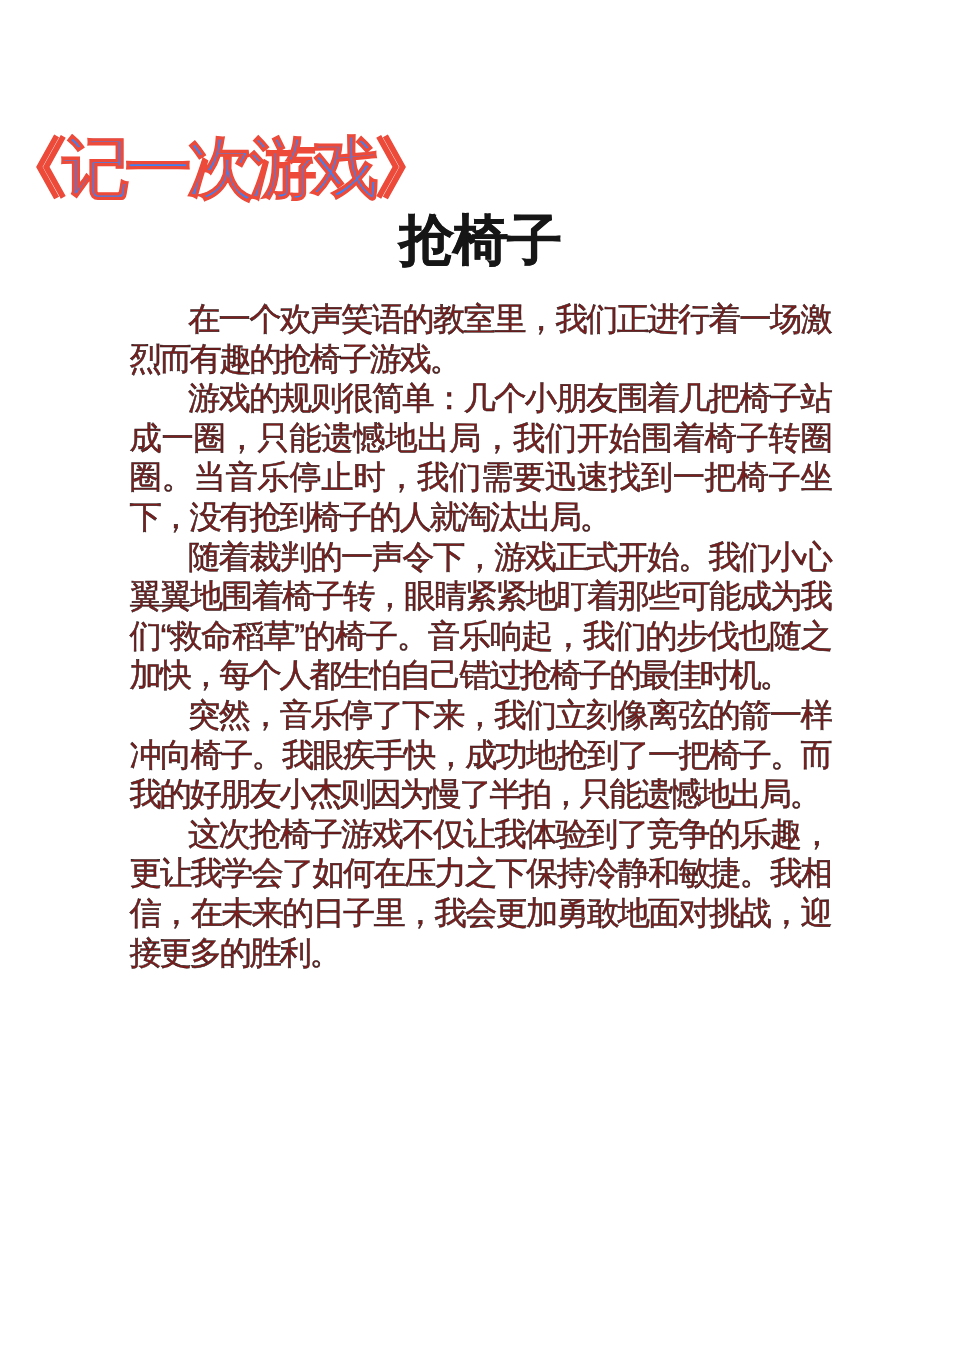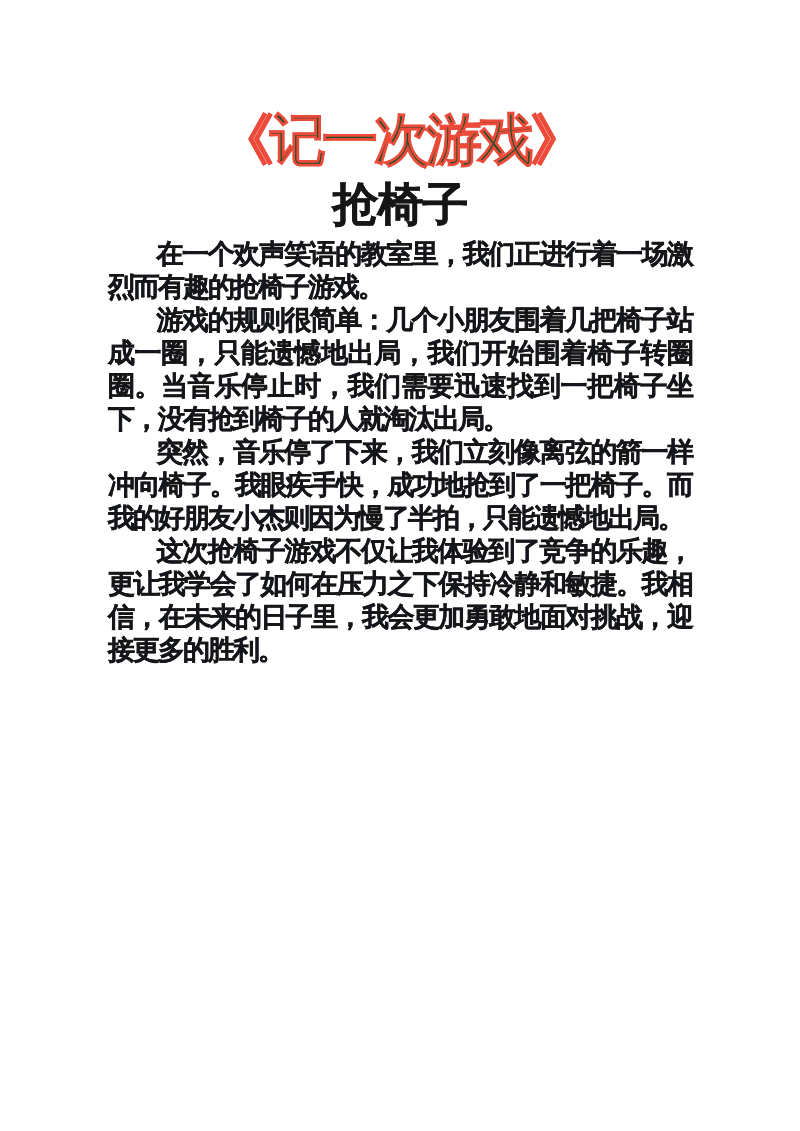--- a/index.html
+++ b/index.html
@@ -19,12 +19,11 @@
   .essay-title {
     margin: 106px 0 0 0;
     padding: 0;
-    text-align: center;
     font-size: 56px;
     line-height: 1.2;
     font-weight: 900;
     letter-spacing: -4px;
-    color: #14532d;
+    color: #3b82f6;
     
     -webkit-text-stroke: 1px #ed4a39;
   }

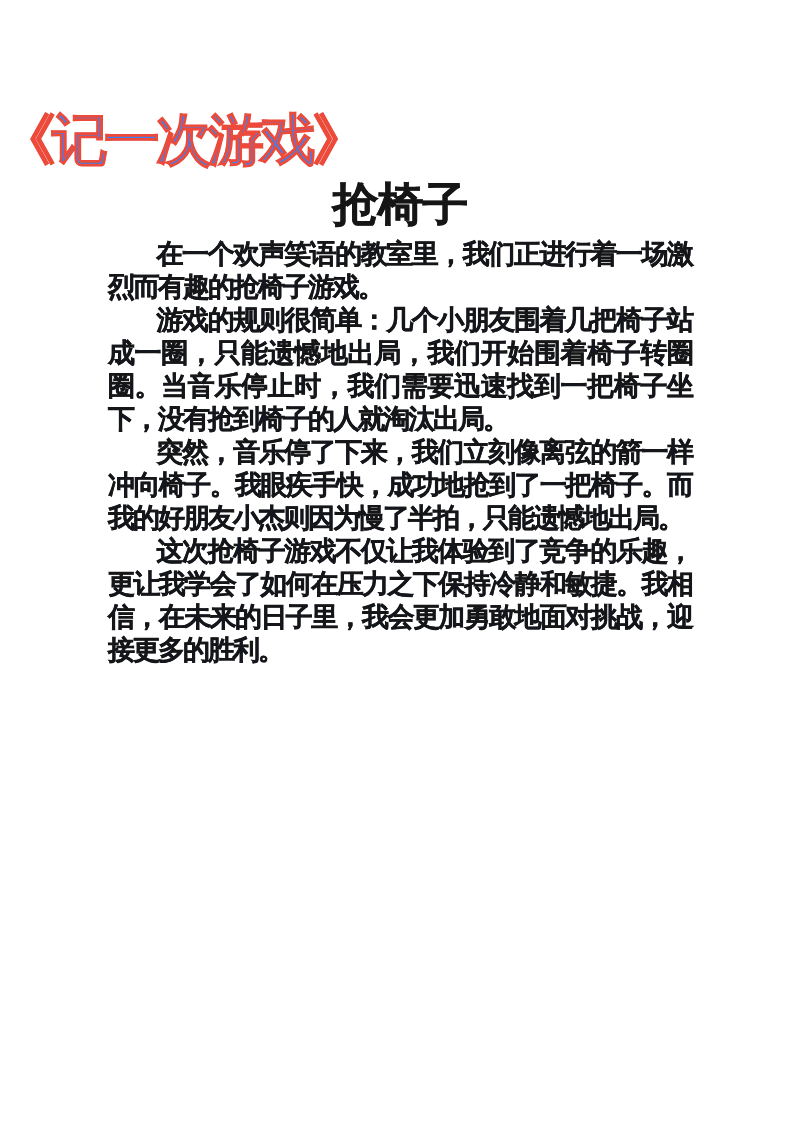--- a/index.html
+++ b/index.html
@@ -36,6 +36,7 @@
     font-weight: 900;
     letter-spacing: -1px;
     color: #161616;
+    font-family: Liberation Mono, monospace;
     -webkit-text-stroke: 0.5px #161616;
   }
   .essay-body {

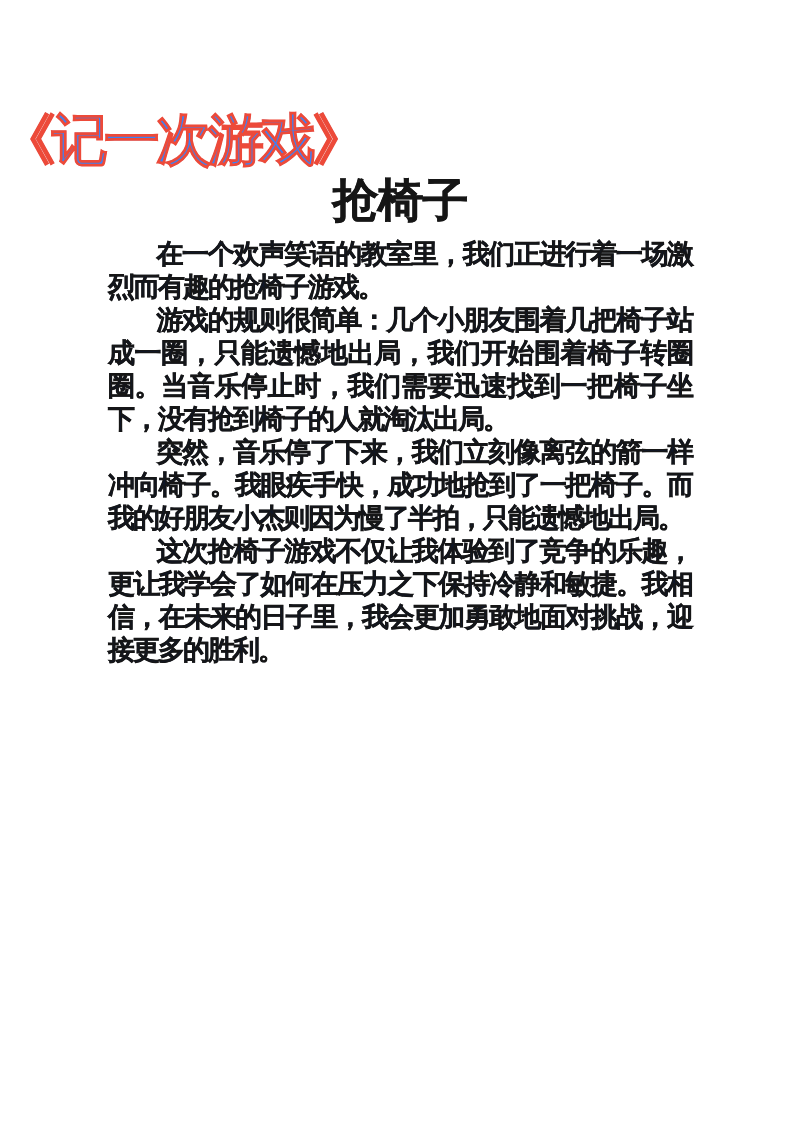--- a/index.html
+++ b/index.html
@@ -41,11 +41,11 @@
   }
   .essay-body {
     width: 584px;
-    margin: 8px auto 0 auto;
-    color: #0f172a;
+    margin: 20px auto 0 auto;
+    color: #7f1d1d;
     font-size: 27px;
     line-height: 33px;
-    font-weight: 700;
+    font-weight: 400;
     letter-spacing: -2px;
     text-align: justify;
     -webkit-text-stroke: 0.4px #161616;

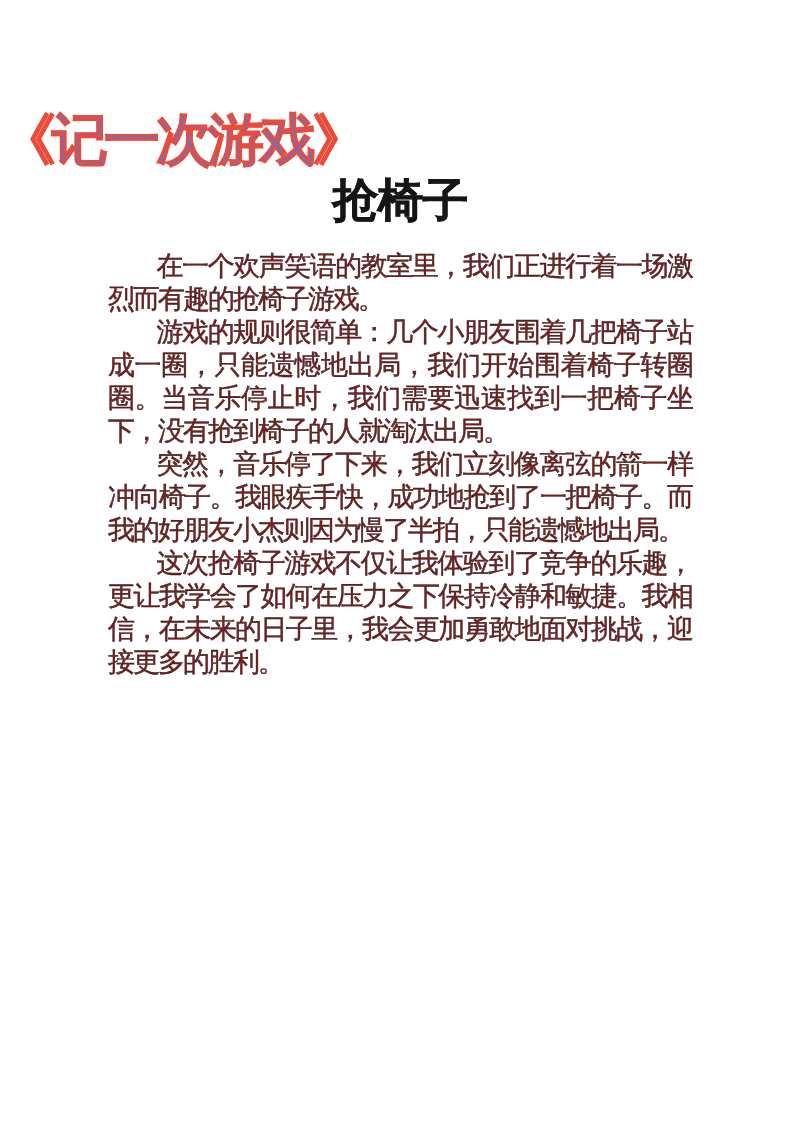--- a/index.html
+++ b/index.html
@@ -67,6 +67,7 @@
   <div class="essay-body">
     <p>在一个欢声笑语的教室里，我们正进行着一场激烈而有趣的抢椅子游戏。</p>
     <p>游戏的规则很简单：几个小朋友围着几把椅子站成一圈，只能遗憾地出局，我们开始围着椅子转圈圈。当音乐停止时，我们需要迅速找到一把椅子坐下，没有抢到椅子的人就淘汰出局。</p>
+    <p>随着裁判的一声令下，游戏正式开始。我们小心翼翼地围着椅子转，眼睛紧紧地盯着那些可能成为我们“救命稻草”的椅子。音乐响起，我们的步伐也随之加快，每个人都生怕自己错过抢椅子的最佳时机。</p>
     <p>突然，音乐停了下来，我们立刻像离弦的箭一样冲向椅子。我眼疾手快，成功地抢到了一把椅子。而我的好朋友小杰则因为慢了半拍，只能遗憾地出局。</p>
     <p>这次抢椅子游戏不仅让我体验到了竞争的乐趣，更让我学会了如何在压力之下保持冷静和敏捷。我相信，在未来的日子里，我会更加勇敢地面对挑战，迎接更多的胜利。</p>
   </div>

